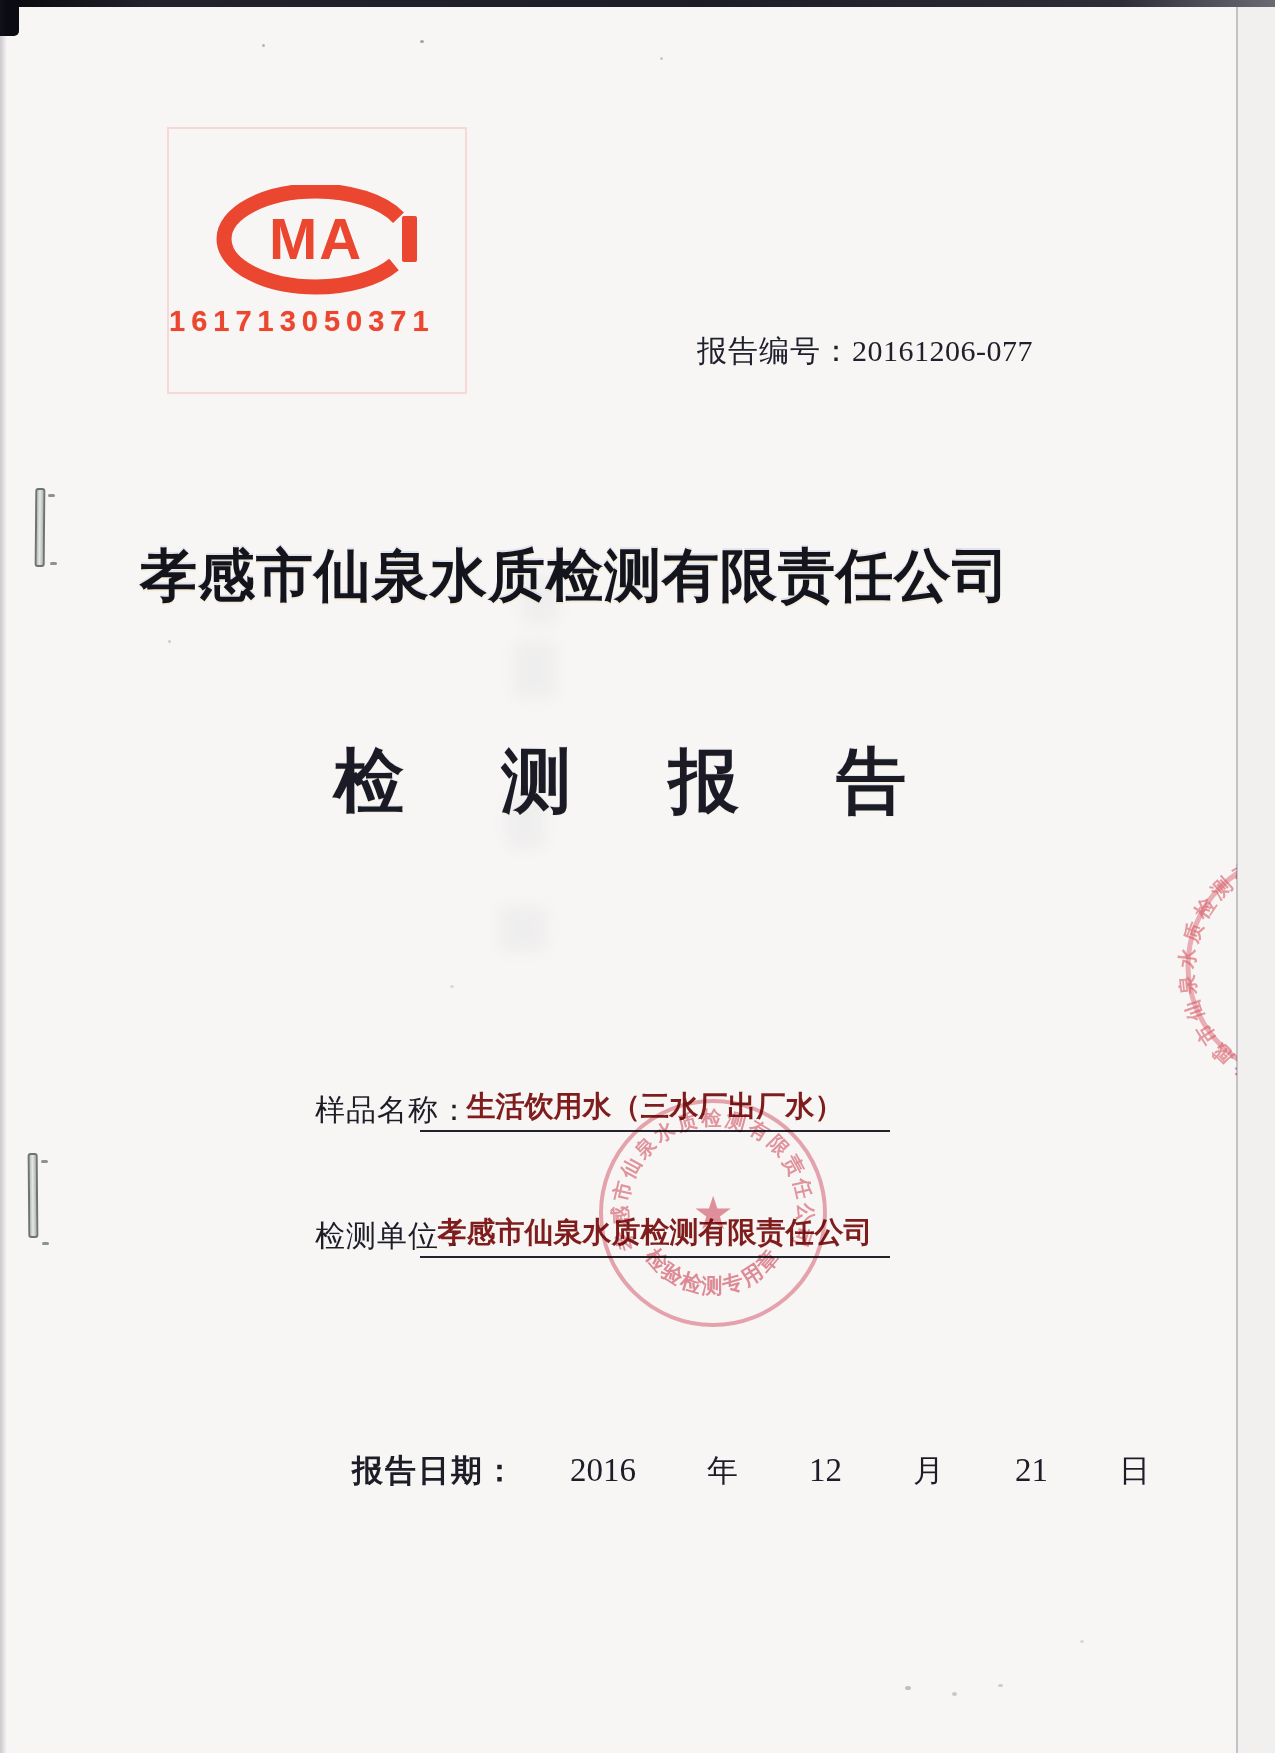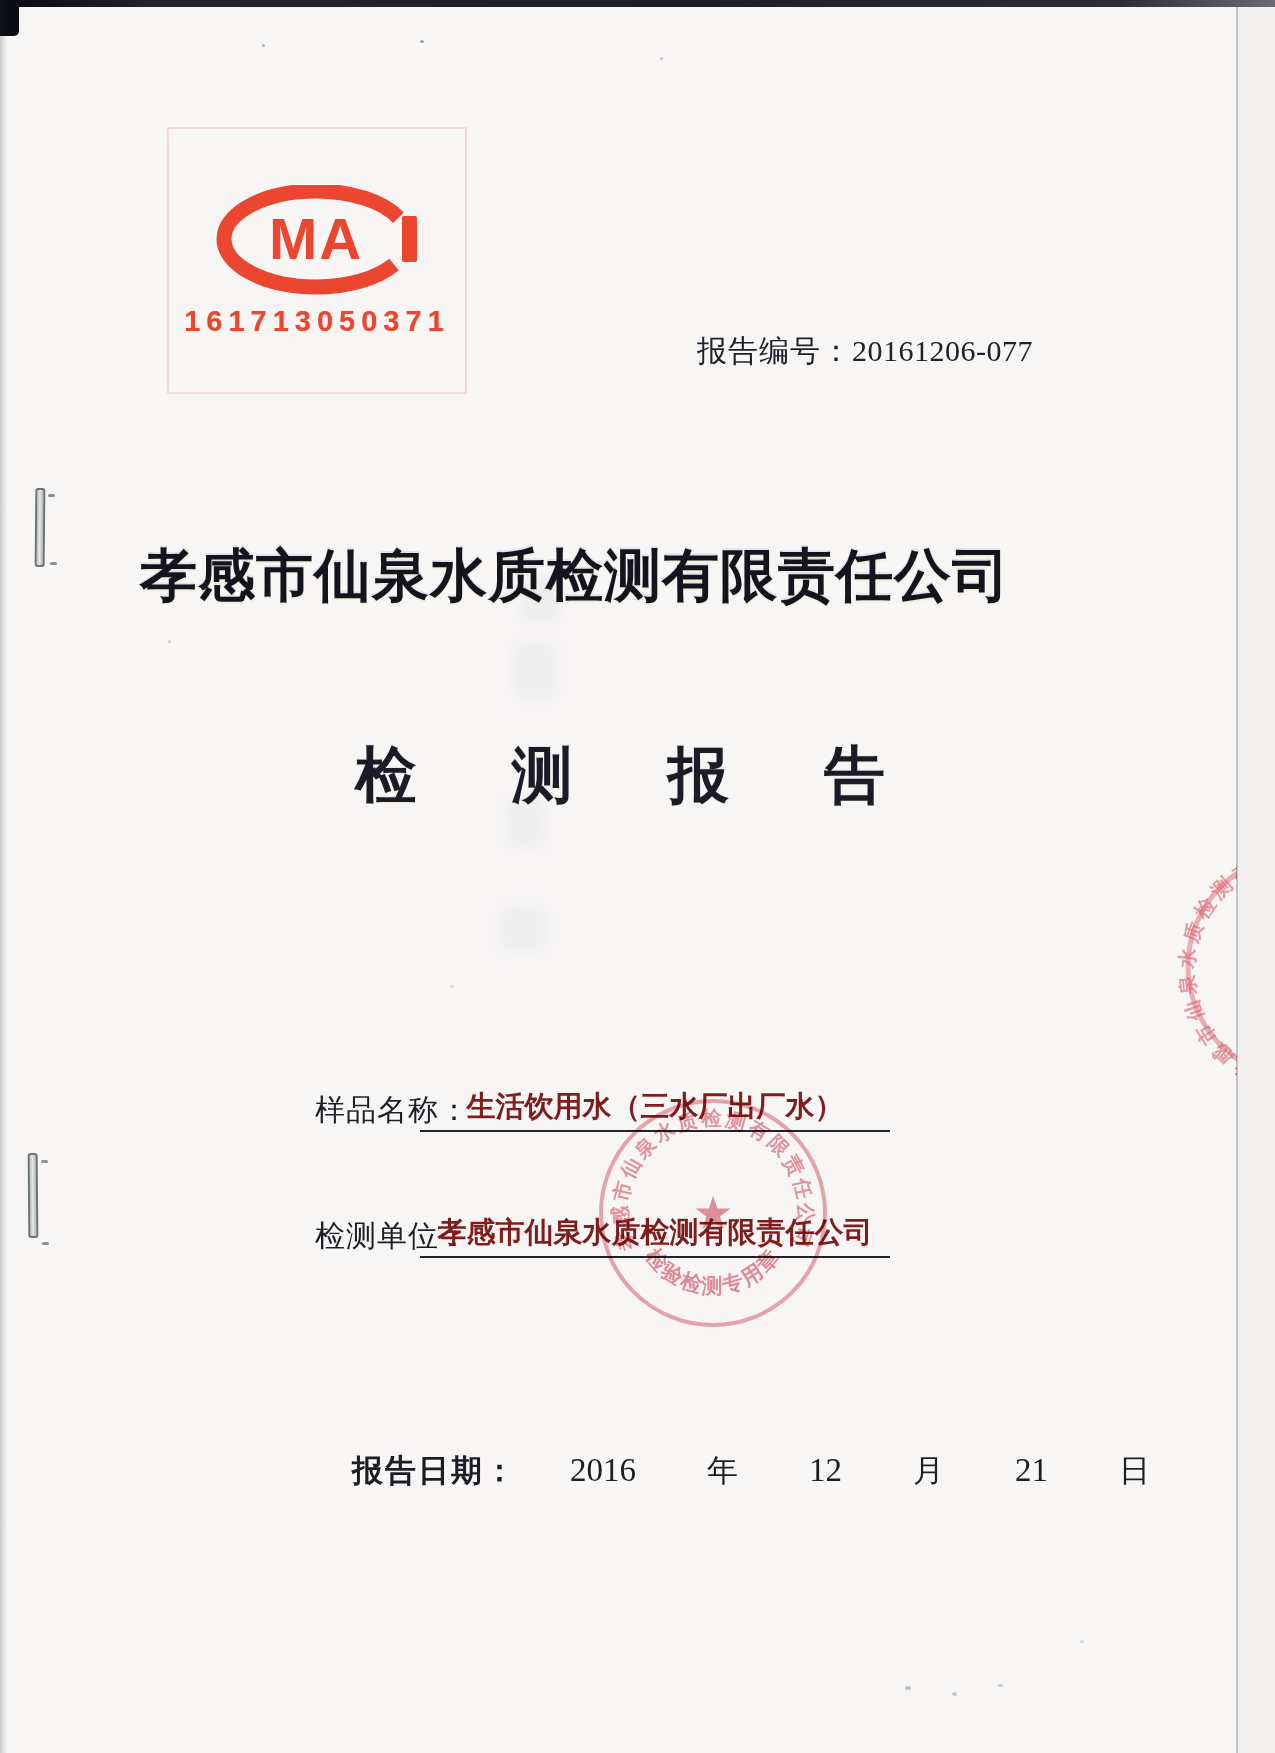--- a/index.html
+++ b/index.html
@@ -26,7 +26,7 @@
   .cma-box{position:absolute;left:167px;top:127px;width:296px;height:263px;
     border:2px solid rgba(235,80,55,0.17);}
   .cma-logo{position:absolute;left:43px;top:56px;width:208px;height:112px;}
-  .cma-number{position:absolute;left:0;top:176px;width:100%;text-align:center;
+  .cma-number{position:absolute;left:0;top:176px;width:100%;text-align:left;
     color:#ea4630;font-weight:700;font-size:29px;letter-spacing:6px;
     font-family:"Liberation Sans","DejaVu Sans",sans-serif;
     text-shadow:0 0 1px rgba(234,70,48,0.55);}

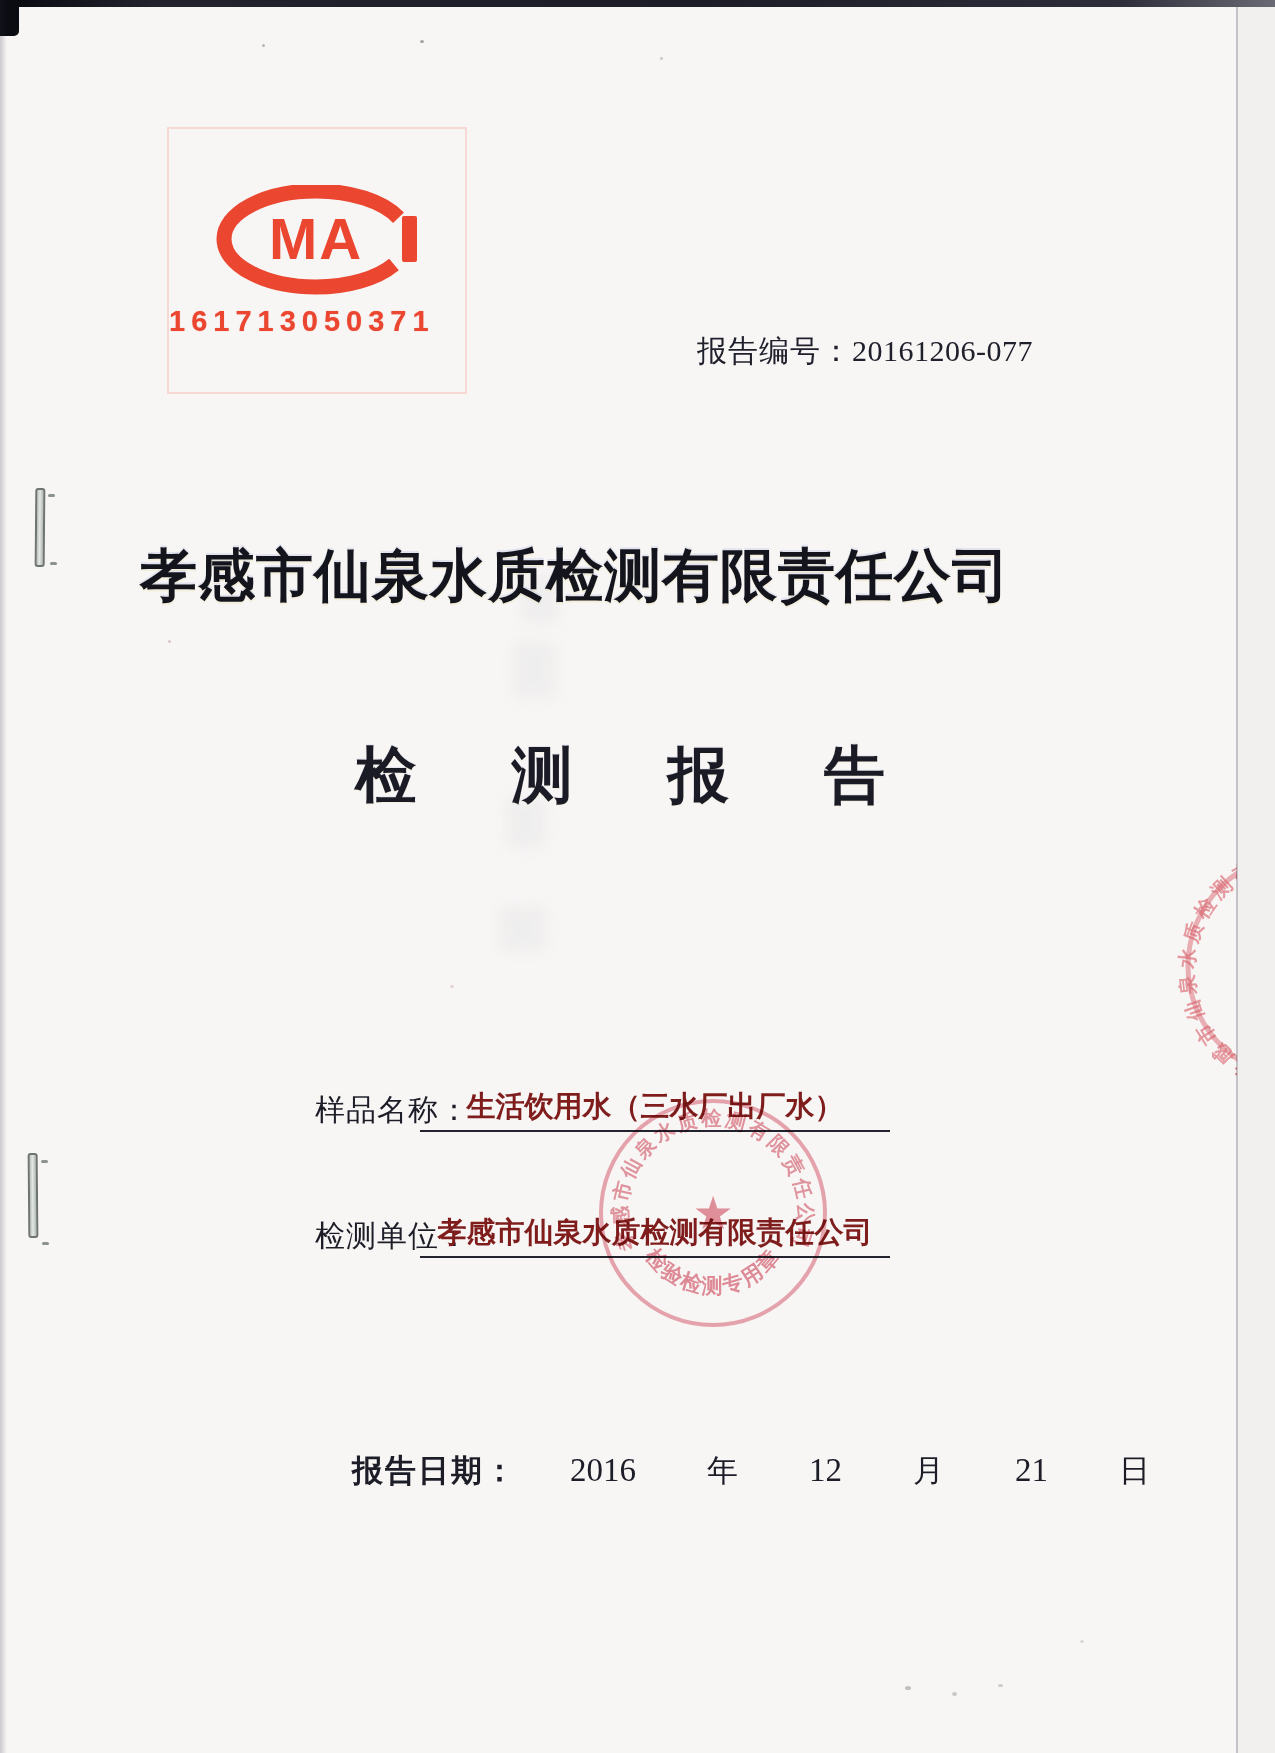--- a/index.html
+++ b/index.html
@@ -41,7 +41,7 @@
     text-shadow:0 -2px 0 rgba(90,110,200,0.14),0 2px 0 rgba(215,190,70,0.14);}
   .main-title{position:absolute;left:0;top:735px;width:1240px;text-align:center;
     font-family:"Liberation Serif","DejaVu Serif",serif;
-    font-size:61px;font-weight:600;letter-spacing:40px;padding-left:40px;box-sizing:border-box;
+    font-size:70px;font-weight:600;letter-spacing:40px;padding-left:40px;box-sizing:border-box;
     color:#1b1b26;white-space:nowrap;
     text-shadow:0 -1px 0 rgba(90,110,200,0.12),0 1px 0 rgba(215,190,70,0.10);}
 

